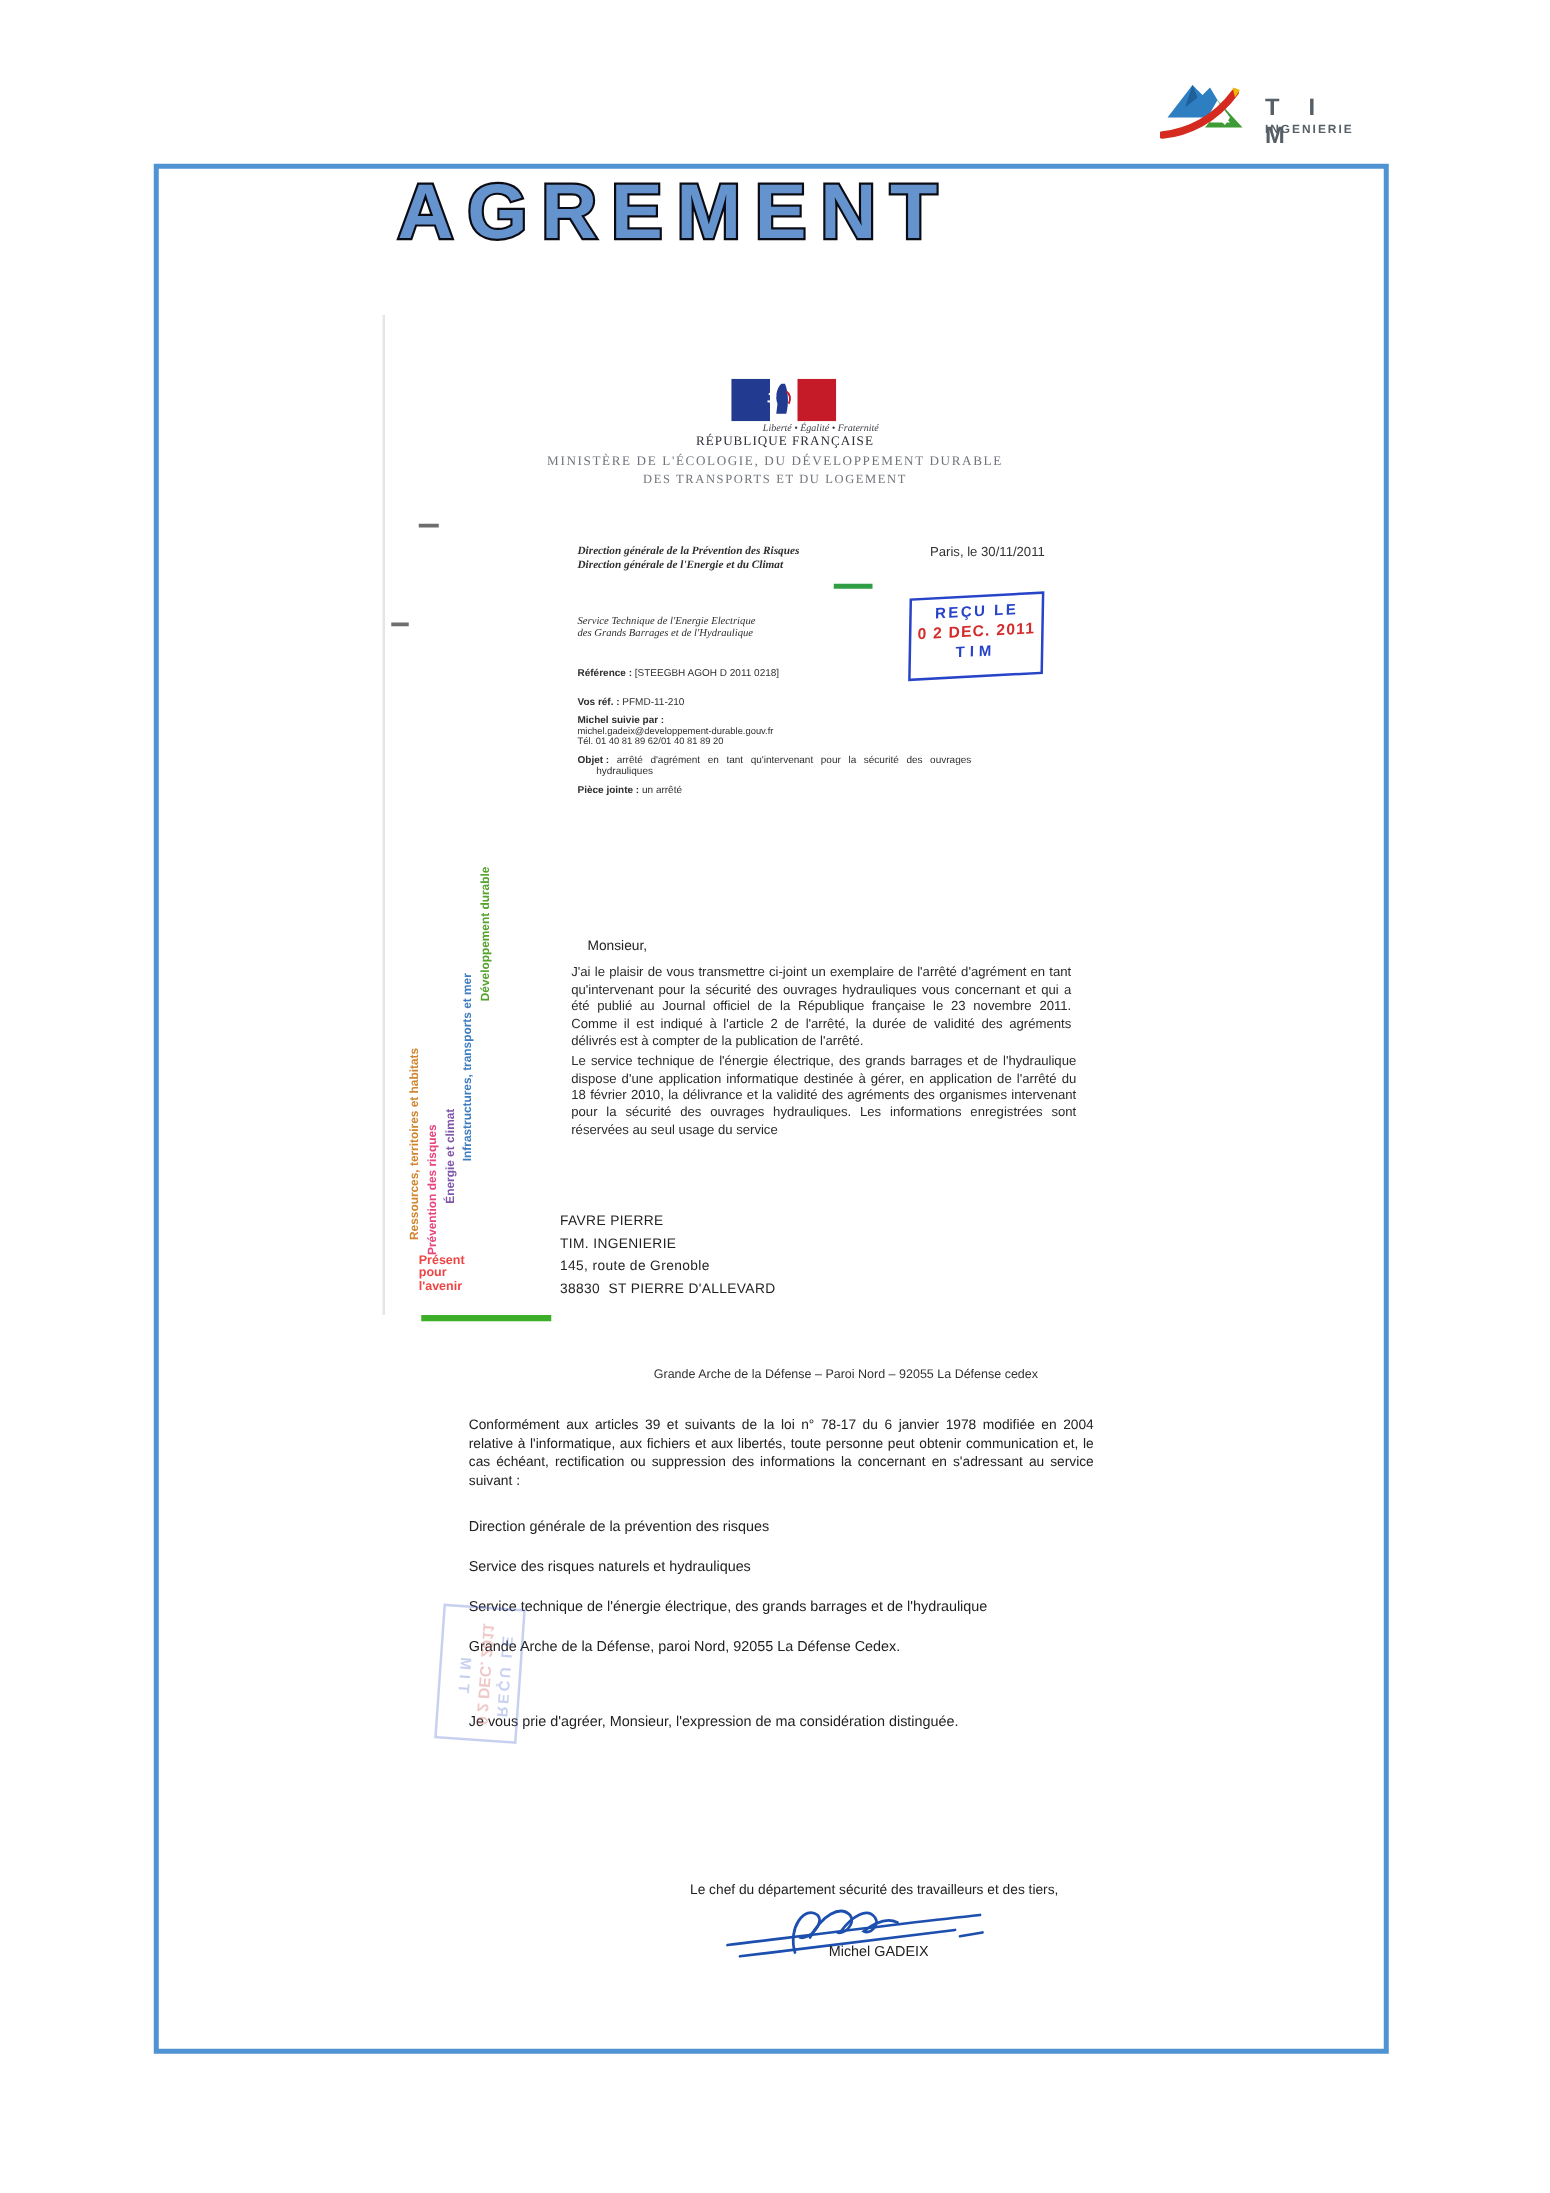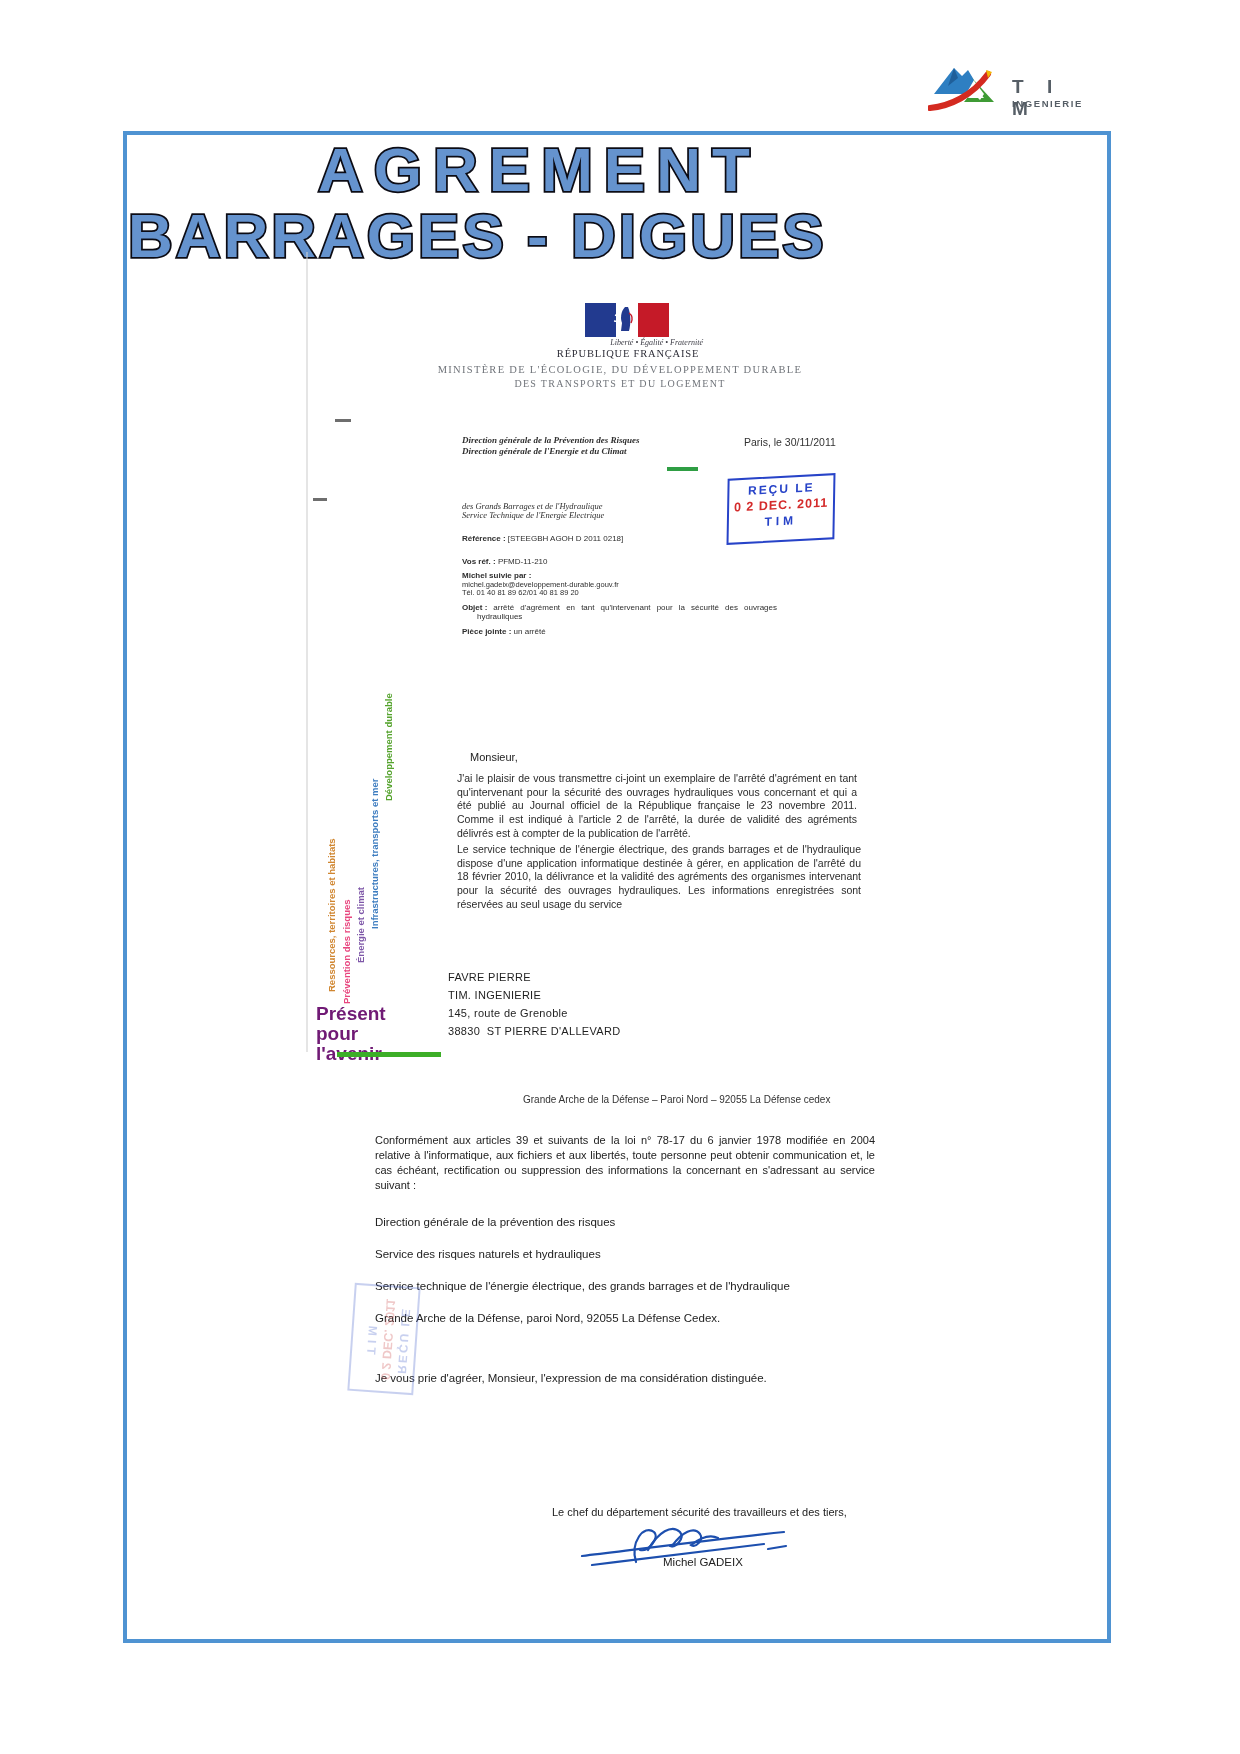--- a/index.html
+++ b/index.html
@@ -111,7 +111,6 @@
   <div class="frame"></div>
 
   <div class="abs banner banner1">AGREMENT</div>
-  <div class="abs banner banner2">BARRAGES - DIGUES</div>
 
   <div class="paper-edge"></div>
   <div class="dash" style="left:313px;top:498px;width:14px;"></div>

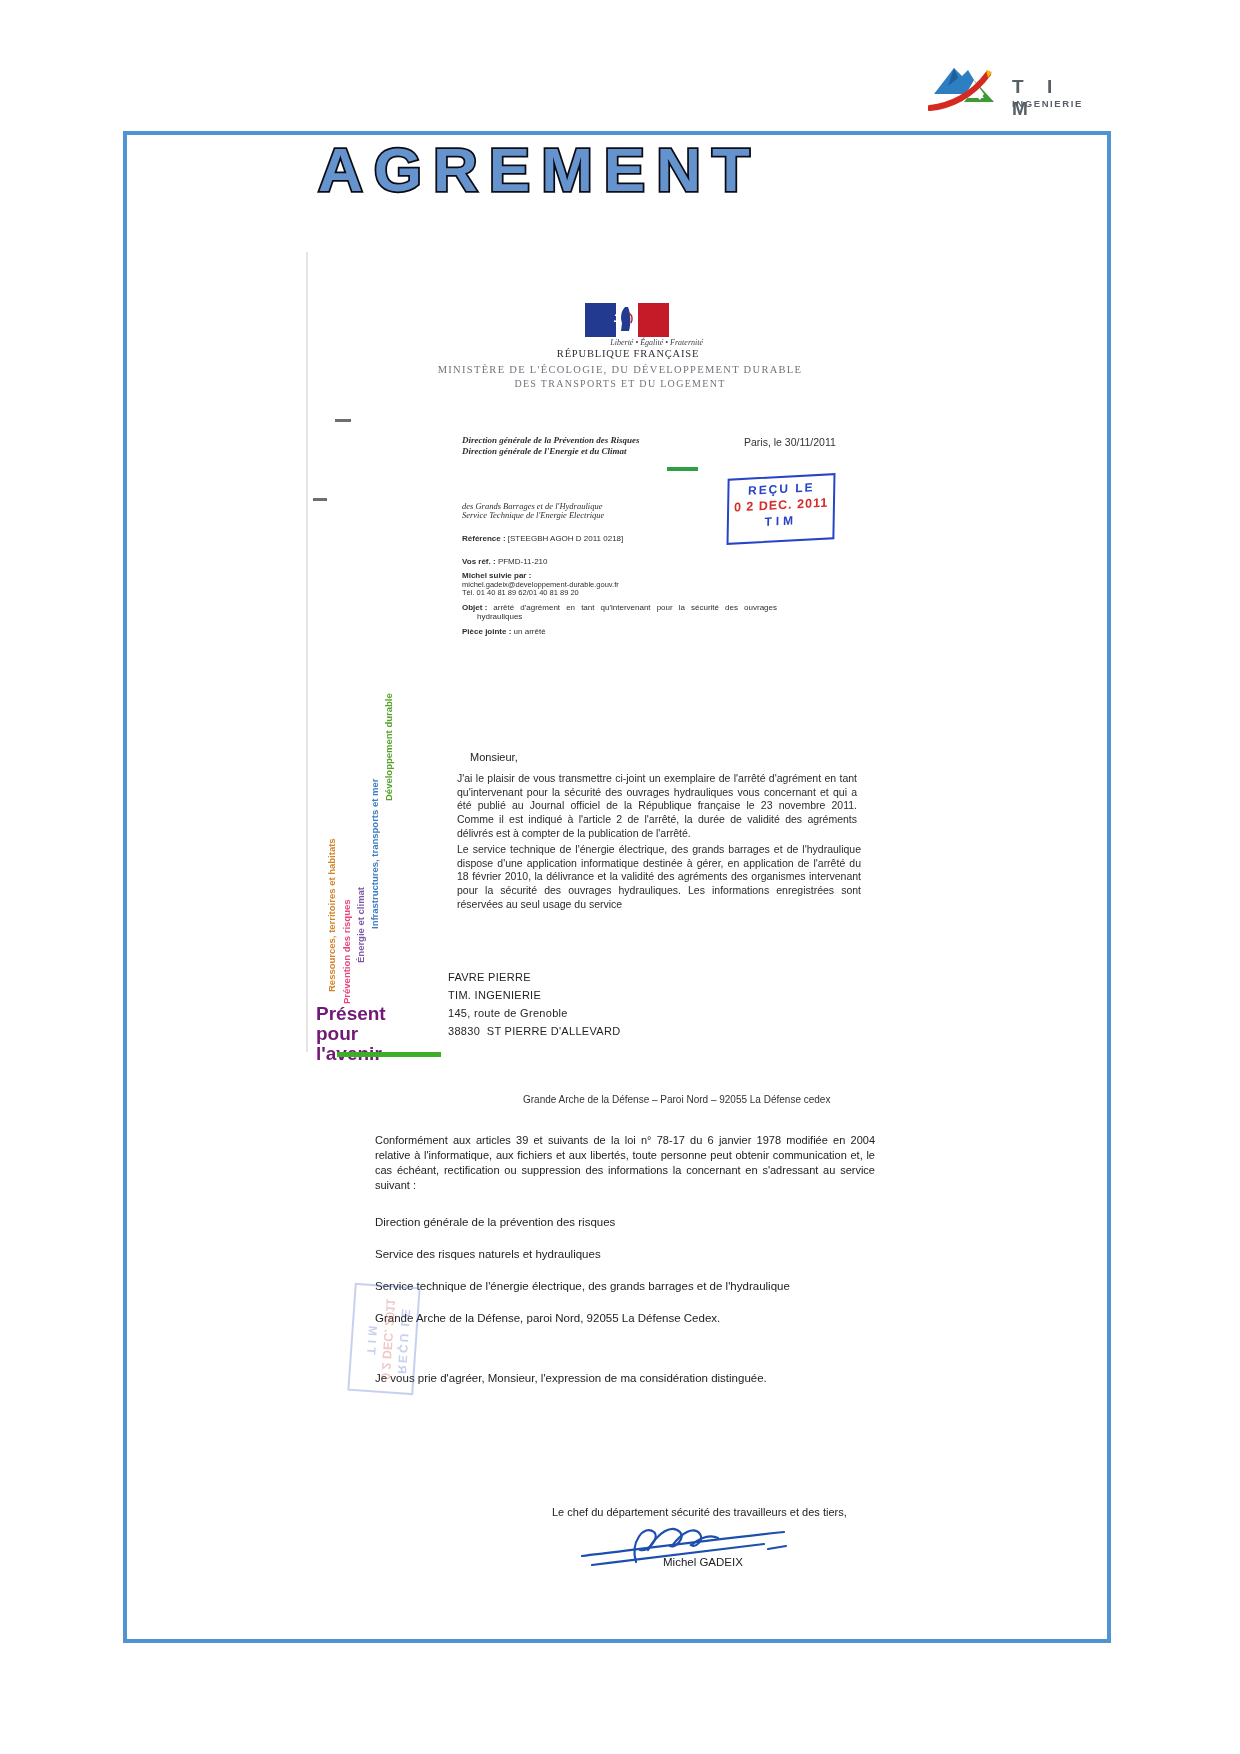--- a/index.html
+++ b/index.html
@@ -138,7 +138,7 @@
 
   <div class="green-bar" style="left:667px;top:467px;width:31px;height:4px;"></div>
 
-  <div class="abs serv" style="left:462px;top:491px;margin-top:19px;">Service Technique de l'Energie Electrique</div>
+  <div class="abs serv" style="left:462px;top:491px;">Service Technique de l'Energie Electrique</div>
   <div class="abs serv" style="left:462px;top:501px;">des Grands Barrages et de l'Hydraulique</div>
 
   <div class="stamp">

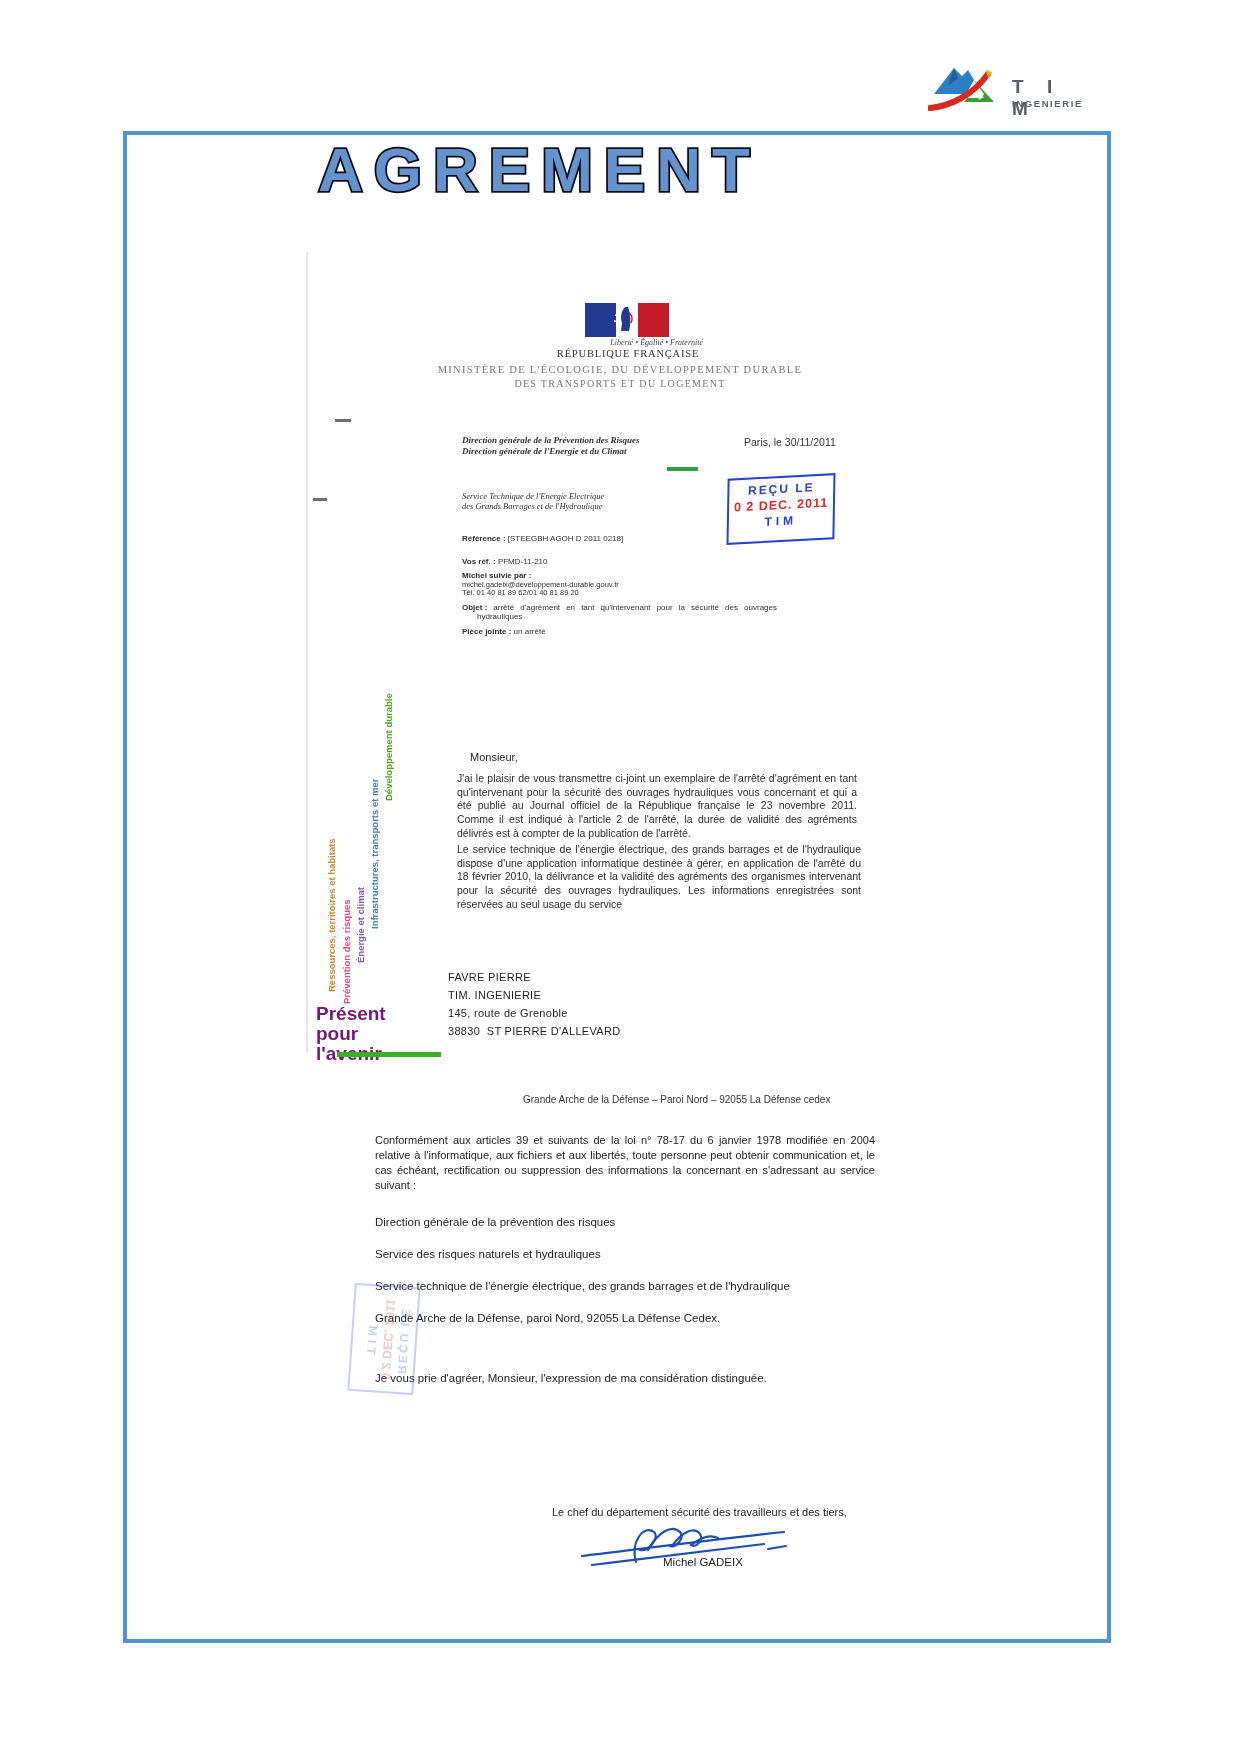--- a/index.html
+++ b/index.html
@@ -64,8 +64,8 @@
   .c-orange{color:#d08630;} .c-pink{color:#e8457e;} .c-purple{color:#7e57a8;}
   .c-blue{color:#3e7dc0;} .c-green{color:#55a32d;}
 
-  .slogan{position:absolute;left:316px;top:1004px;font-size:19px;font-weight:bold;
-          line-height:1.04;color:#701a75;}
+  .slogan{position:absolute;left:335px;top:1004px;font-size:10px;font-weight:bold;
+          line-height:1.04;color:#ef4444;}
   .slogan-underline{position:absolute;left:337px;top:1052px;width:104px;height:5px;
                     background:#3cae27;}
 

